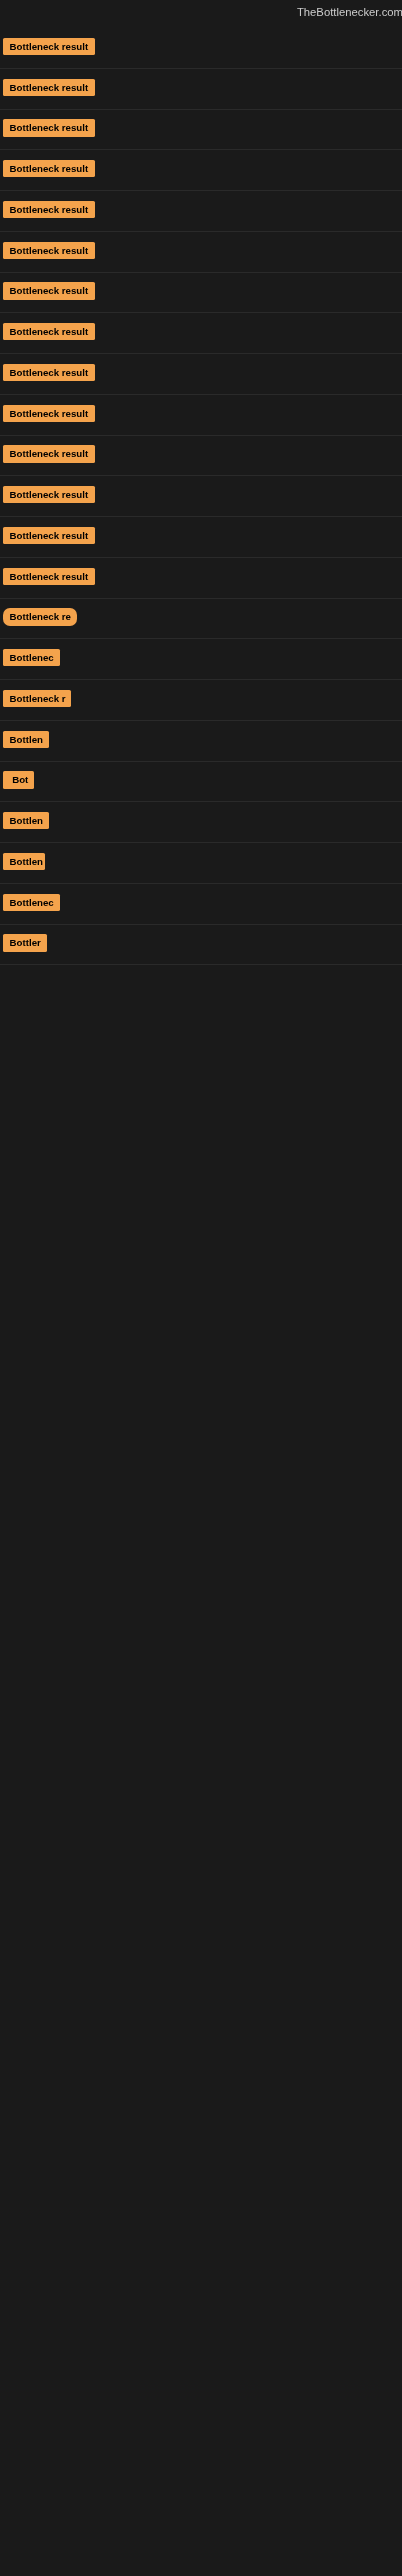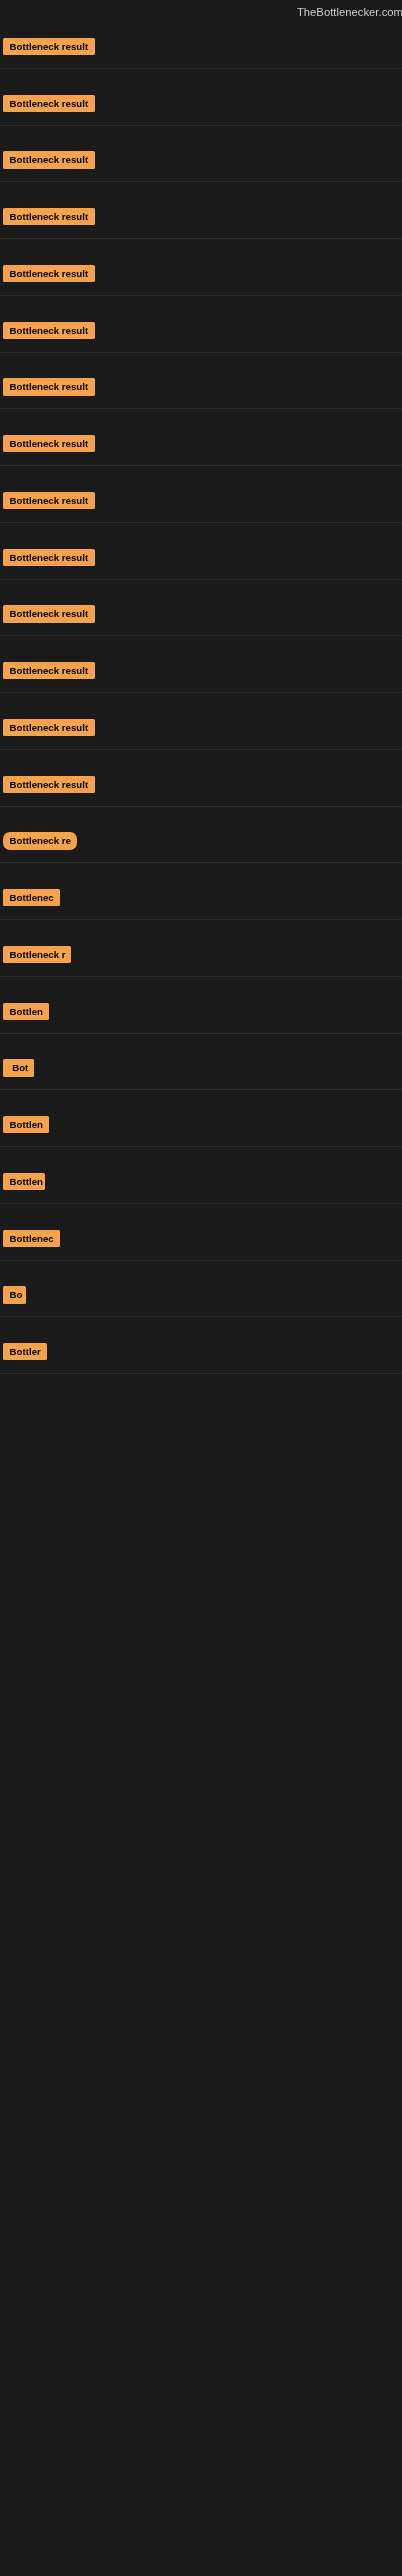--- a/index.html
+++ b/index.html
@@ -37,7 +37,7 @@
     }
 
     .row-block {
-      margin-bottom: 16px;
+      margin-bottom: 0;
       padding: 9.7px 3.2px;
       border-bottom: 0.8px solid #2a2a2a;
     }

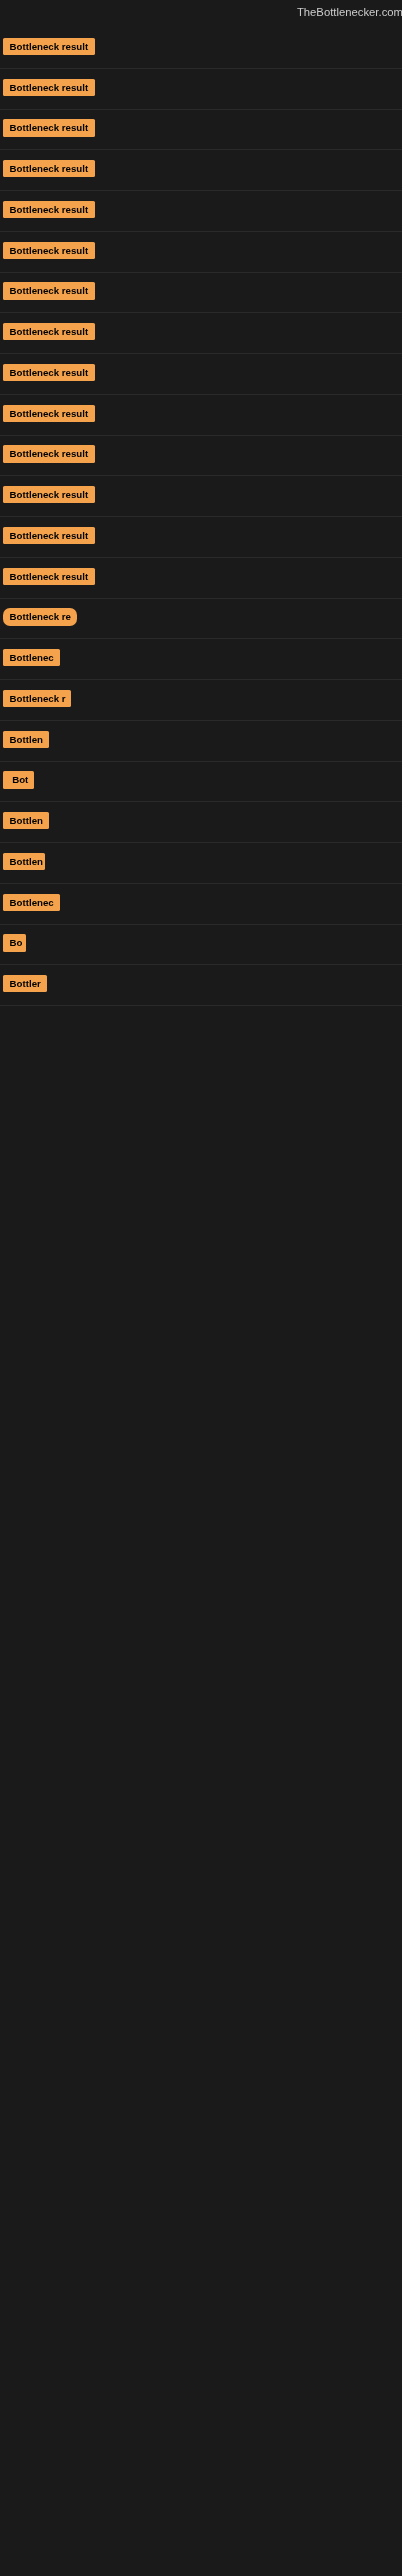--- a/index.html
+++ b/index.html
@@ -72,7 +72,6 @@
     <div class="row-block"><span class="bottleneck-badge" style="max-width: 50px;">Bottlen</span></div>
     <div class="row-block"><span class="bottleneck-badge" style="max-width: 42px;">Bottlen</span></div>
     <div class="row-block"><span class="bottleneck-badge" style="max-width: 60px;">Bottlenec</span></div>
-    <div class="row-block"><span class="bottleneck-badge" style="max-width: 22.5px;">Bo</span></div>
     <div class="row-block"><span class="bottleneck-badge" style="max-width: 45px;">Bottler</span></div>
   </div>
 

